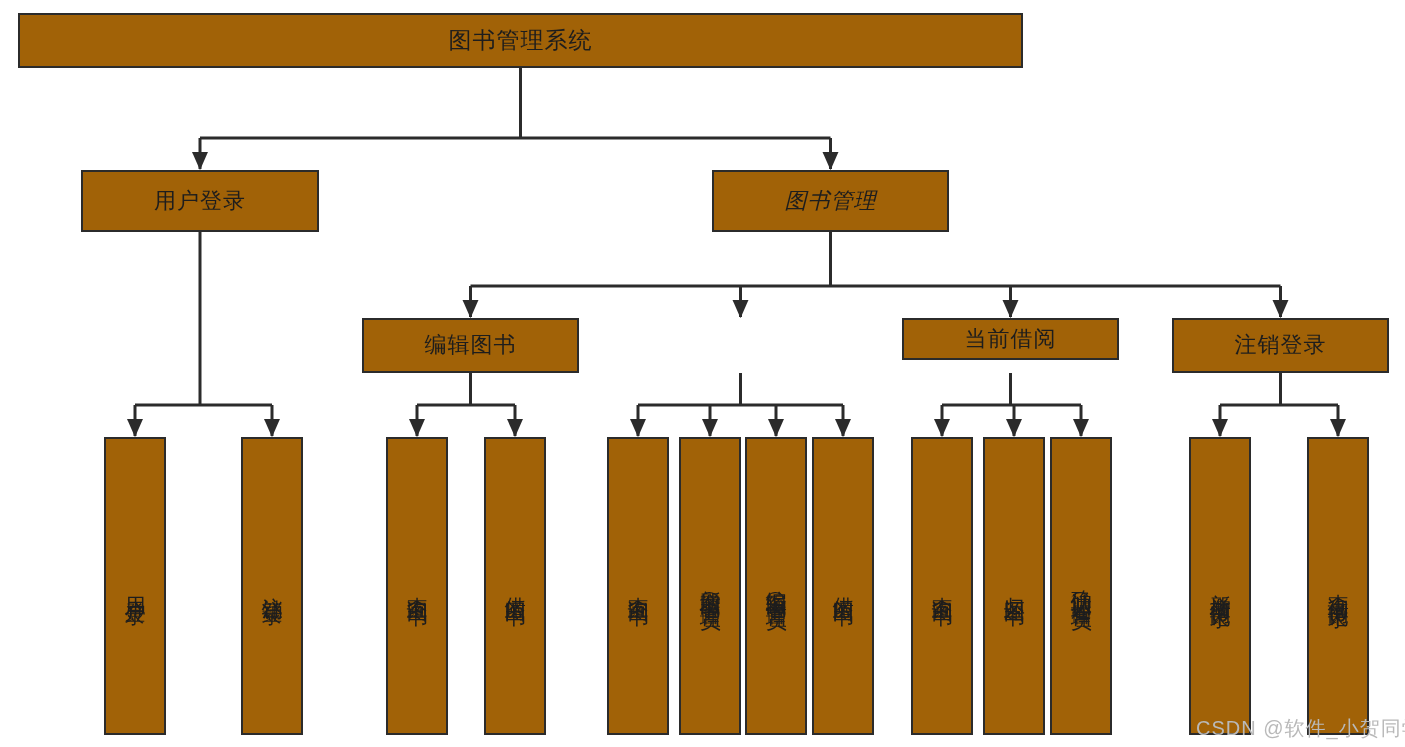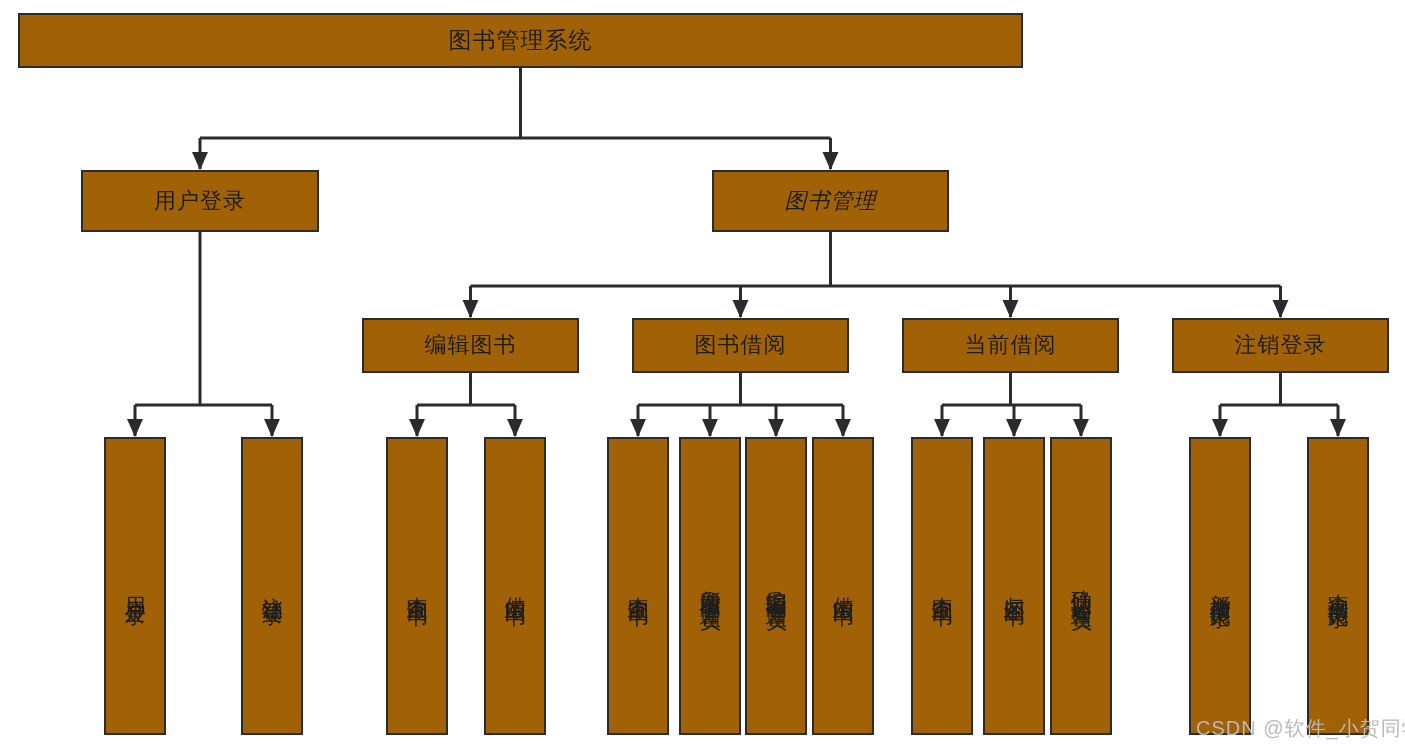--- a/index.html
+++ b/index.html
@@ -132,9 +132,6 @@
   <div class="node horiz" style="left: 362px; top: 318px; width: 217px; height: 55px;">
     <span>编辑图书</span>
   </div>
-  <div class="node horiz" style="left: 632px; top: 318px; width: 217px; height: 55px;">
-    <span>图书借阅</span>
-  </div>
   <div class="node horiz" style="left: 902px; top: 318px; width: 217px; height: 55px;">
     <span>当前借阅</span>
   </div>

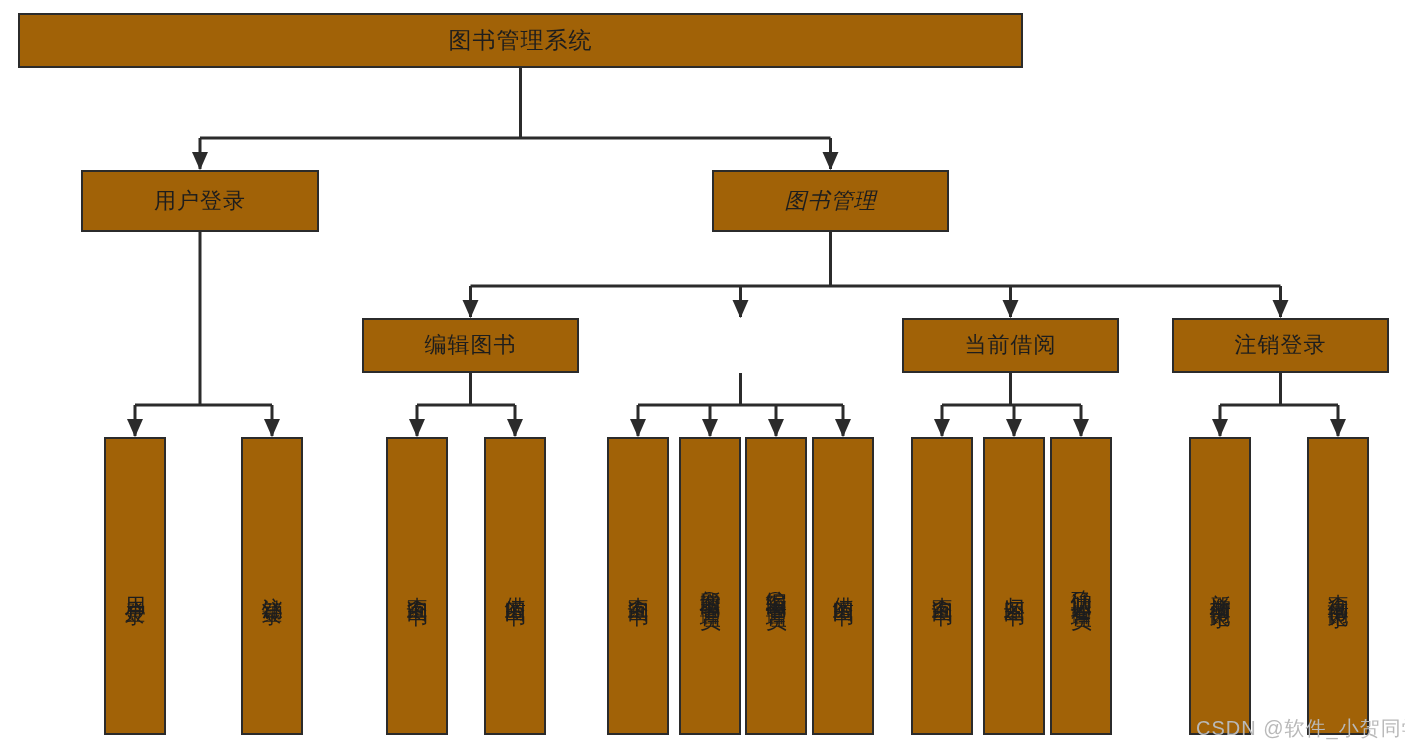--- a/index.html
+++ b/index.html
@@ -132,7 +132,7 @@
   <div class="node horiz" style="left: 362px; top: 318px; width: 217px; height: 55px;">
     <span>编辑图书</span>
   </div>
-  <div class="node horiz" style="left: 902px; top: 318px; width: 217px; height: 55px;">
+  <div class="node horiz" style="left: 902px; top: 318px; width: 217px; height: 42px;">
     <span>当前借阅</span>
   </div>
   <div class="node horiz" style="left: 1172px; top: 318px; width: 217px; height: 55px;">

